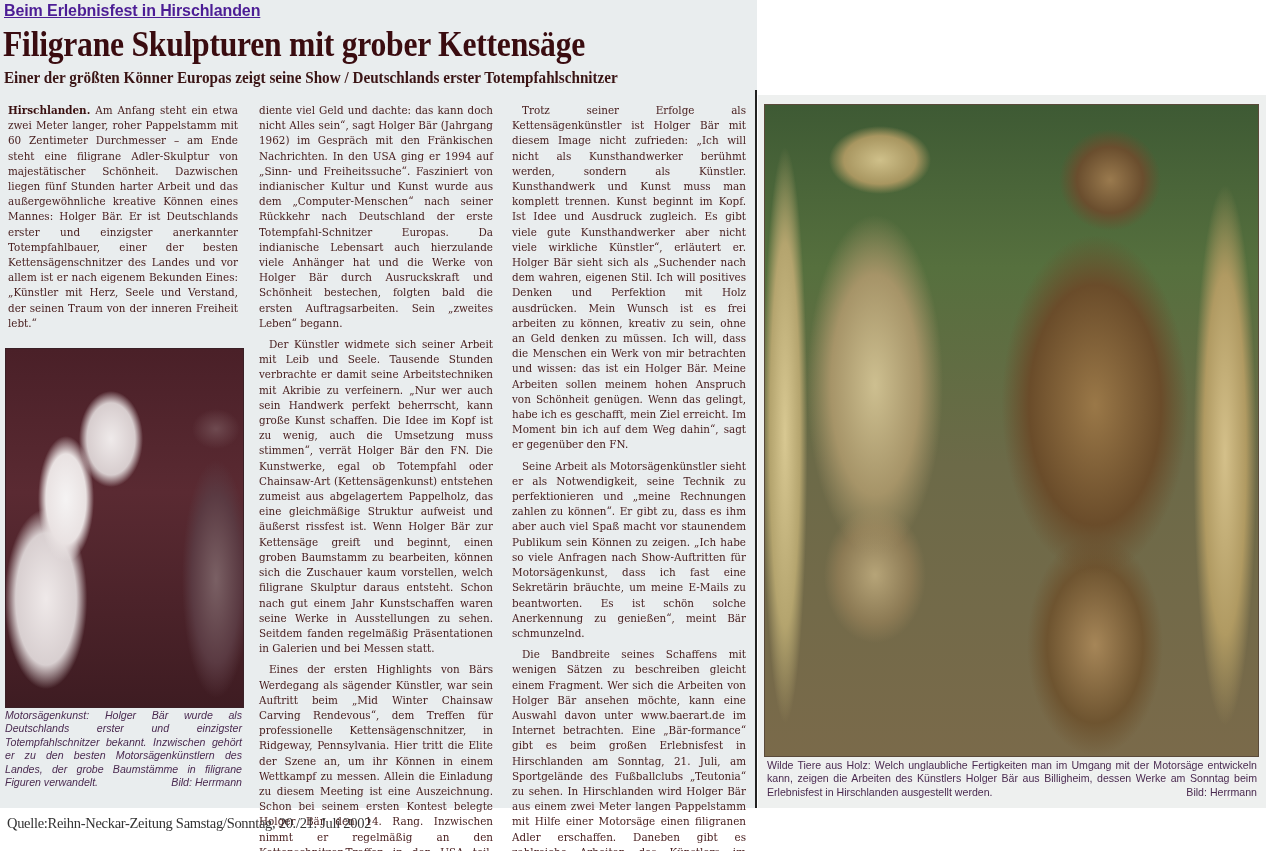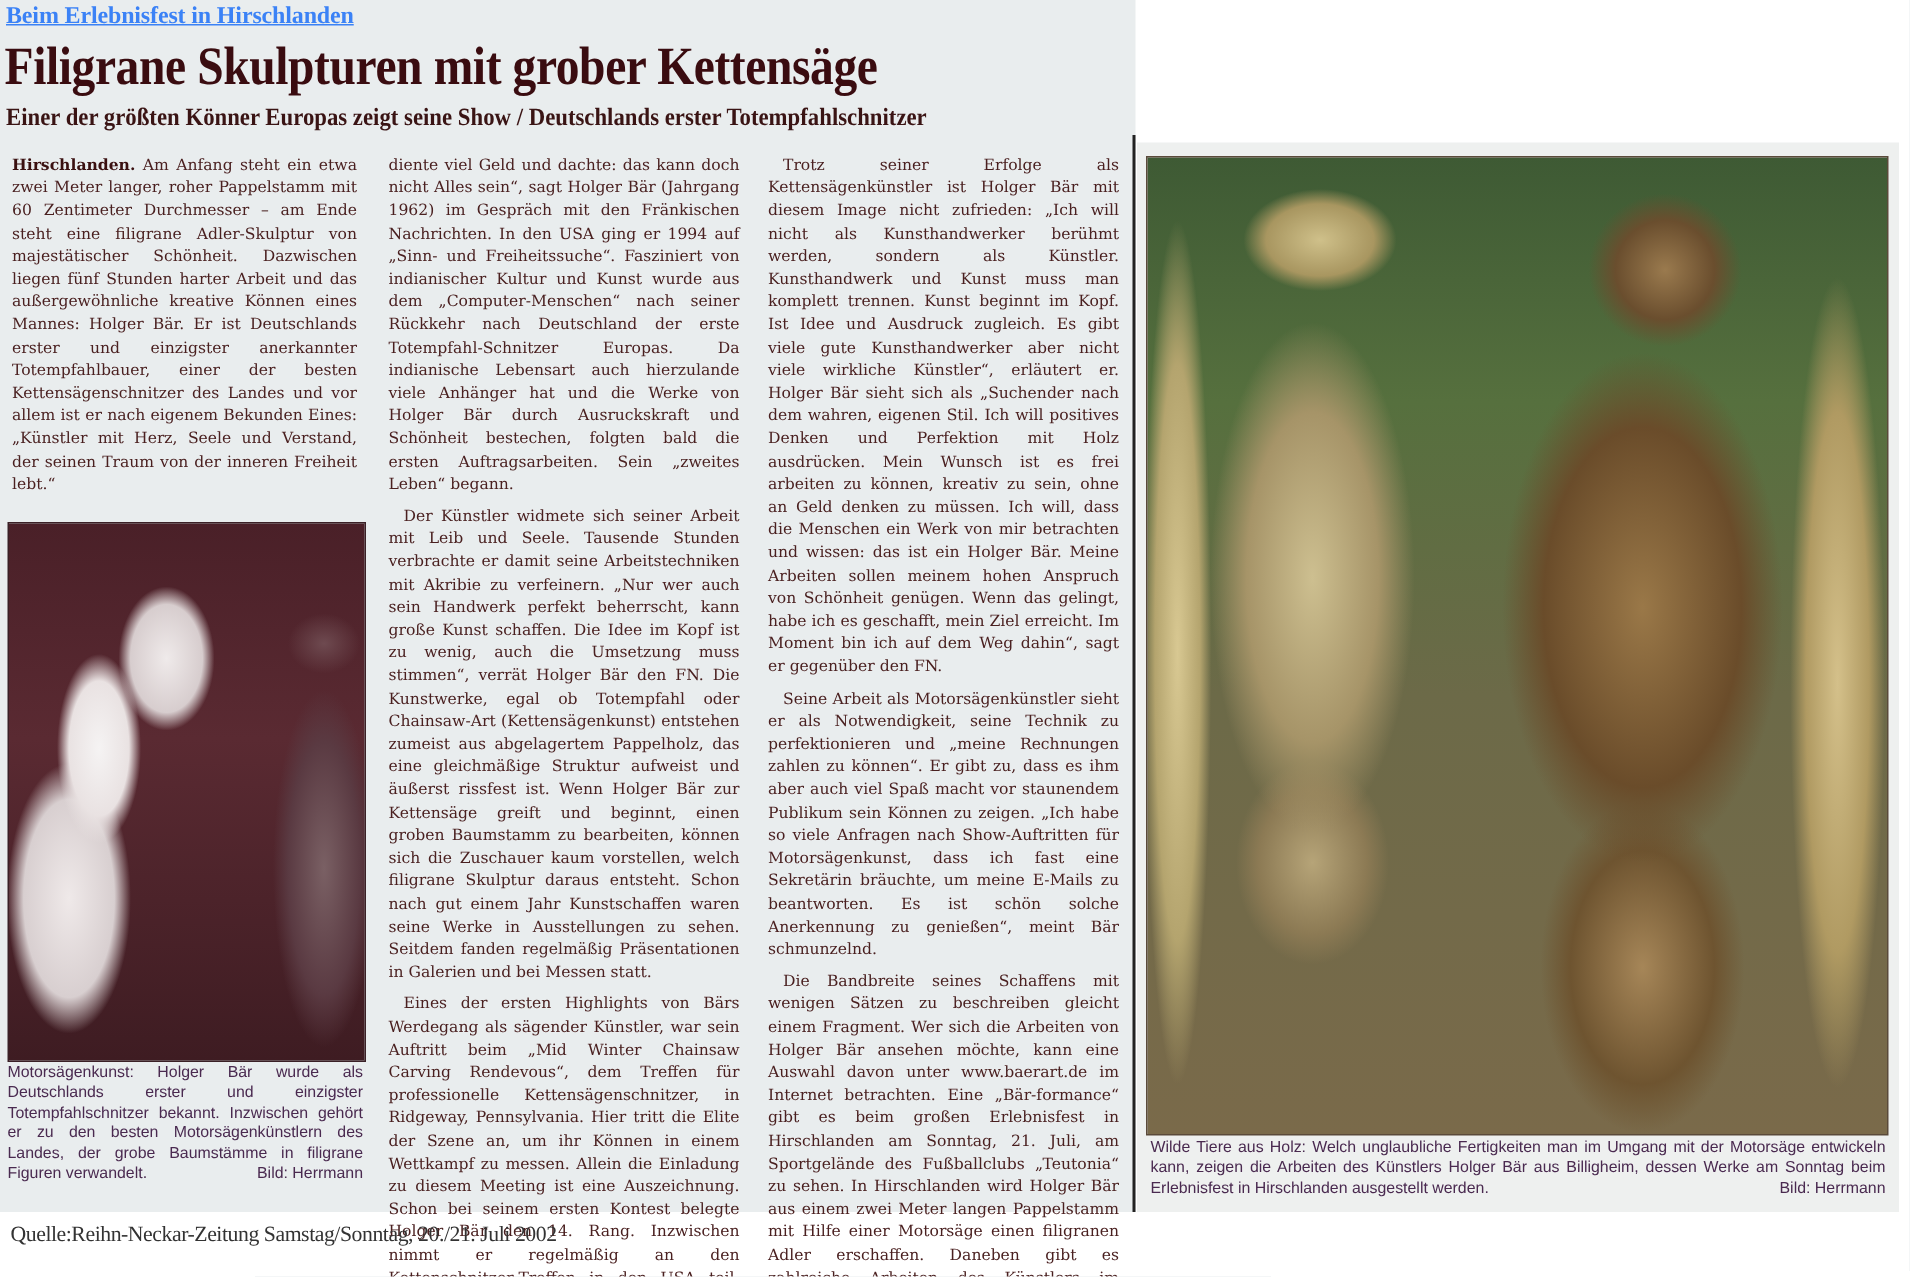--- a/index.html
+++ b/index.html
@@ -18,8 +18,8 @@
   }
   .kicker {
     position:absolute; left:4px; top:2px;
-    font-family:Liberation Serif, serif; font-weight:bold;
-    font-size:16px; color:#3b82f6; text-decoration:underline;
+    font-family:Liberation Sans, sans-serif; font-weight:bold;
+    font-size:16px; color:#4c1d95; text-decoration:underline;
     letter-spacing:-0.1px;
   }
   .headline {

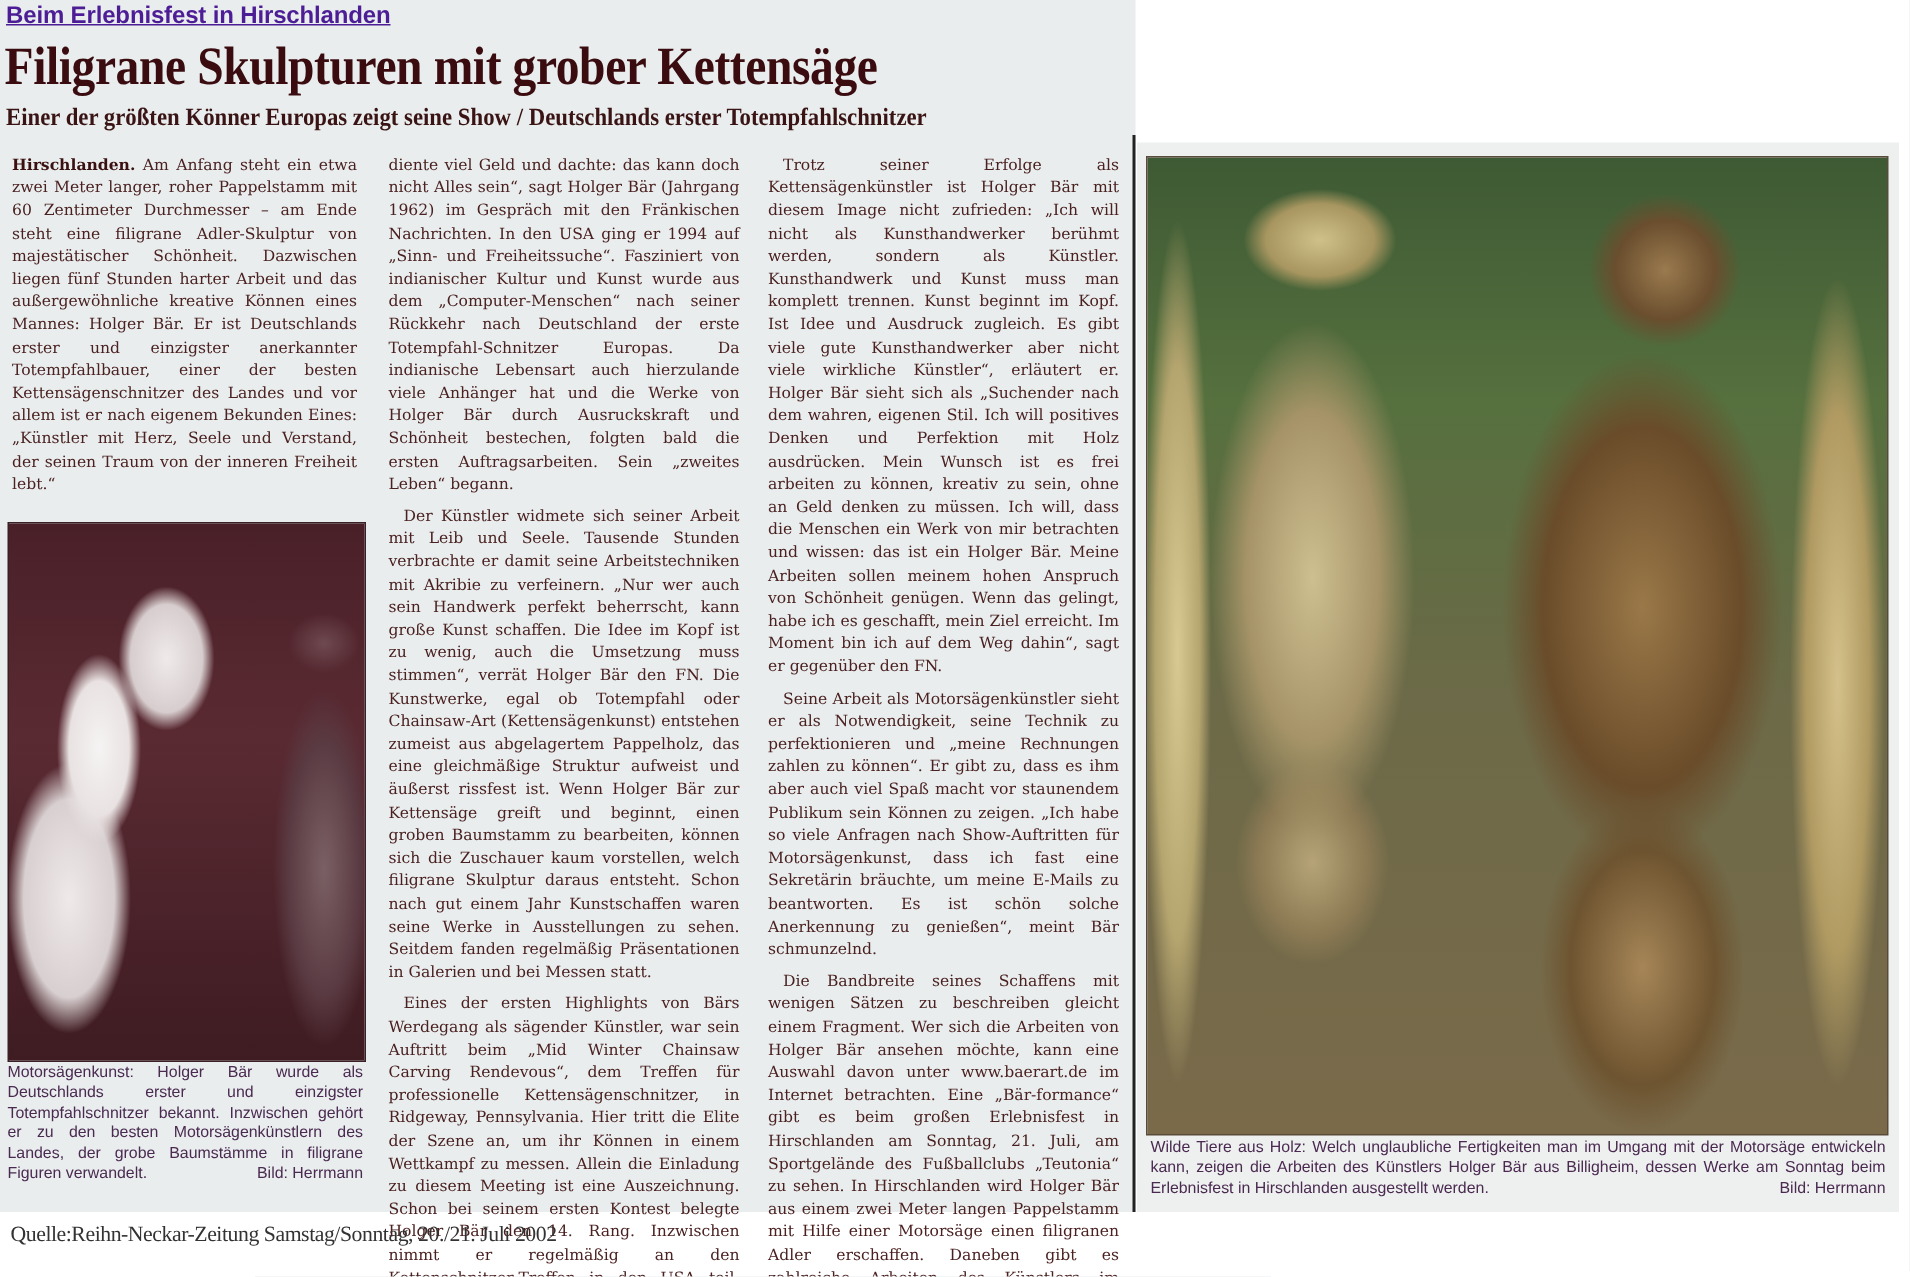--- a/index.html
+++ b/index.html
@@ -66,7 +66,7 @@
     font-family:"Liberation Sans", sans-serif; color:#4a2a50;
     font-size:10.6px; line-height:13.4px; text-align:justify;
   }
-  .caption1 { position:absolute; left:5px; top:709px; width:237px; }
+  .caption1 { position:absolute; left:5px; top:709px; width:237px;font-style:italic; }
   .caption2 { position:absolute; left:767px; top:759px; width:490px; }
   .credit { float:right; }
   .photo2 {

